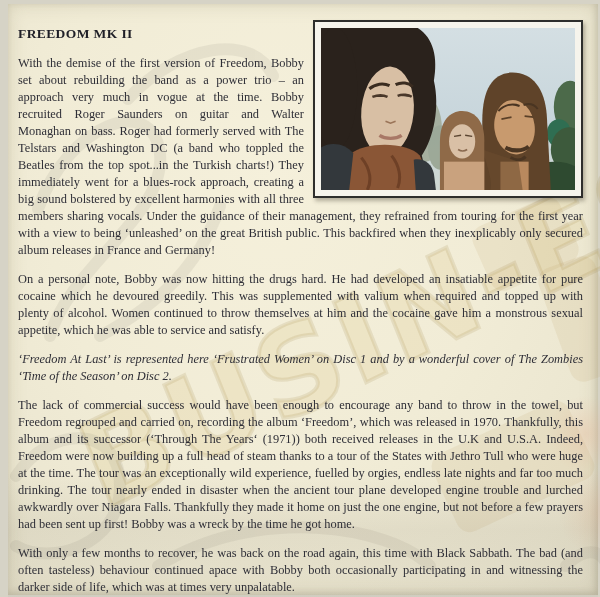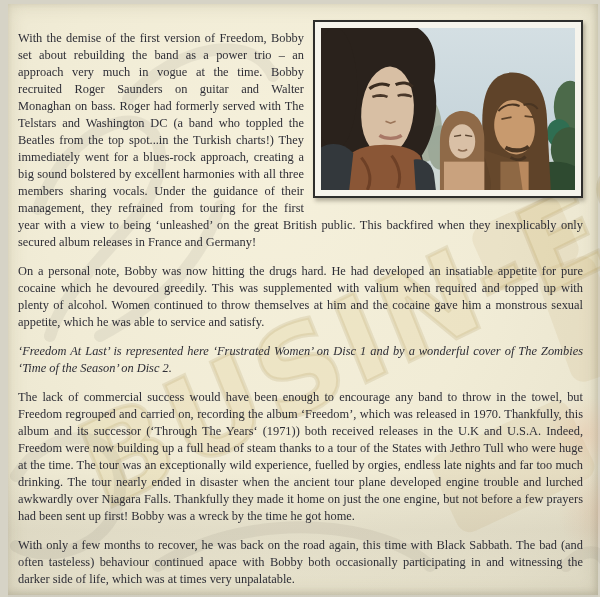--- a/index.html
+++ b/index.html
@@ -133,6 +133,7 @@
         </svg>
       </div>
 
+      <h1 class="title">FREEDOM MK II</h1>
 
       <p class="body">With the demise of the first version of Freedom, Bobby set about rebuilding the band as a power trio – an approach very much in vogue at the time. Bobby recruited Roger Saunders on guitar and Walter Monaghan on bass. Roger had formerly served with The Telstars and Washington DC (a band who toppled the Beatles from the top spot...in the Turkish charts!) They immediately went for a blues-rock approach, creating a big sound bolstered by excellent harmonies with all three members sharing vocals. Under the guidance of their management, they refrained from touring for the first year with a view to being ‘unleashed’ on the great British public. This backfired when they inexplicably only secured album releases in France and Germany!</p>
 

